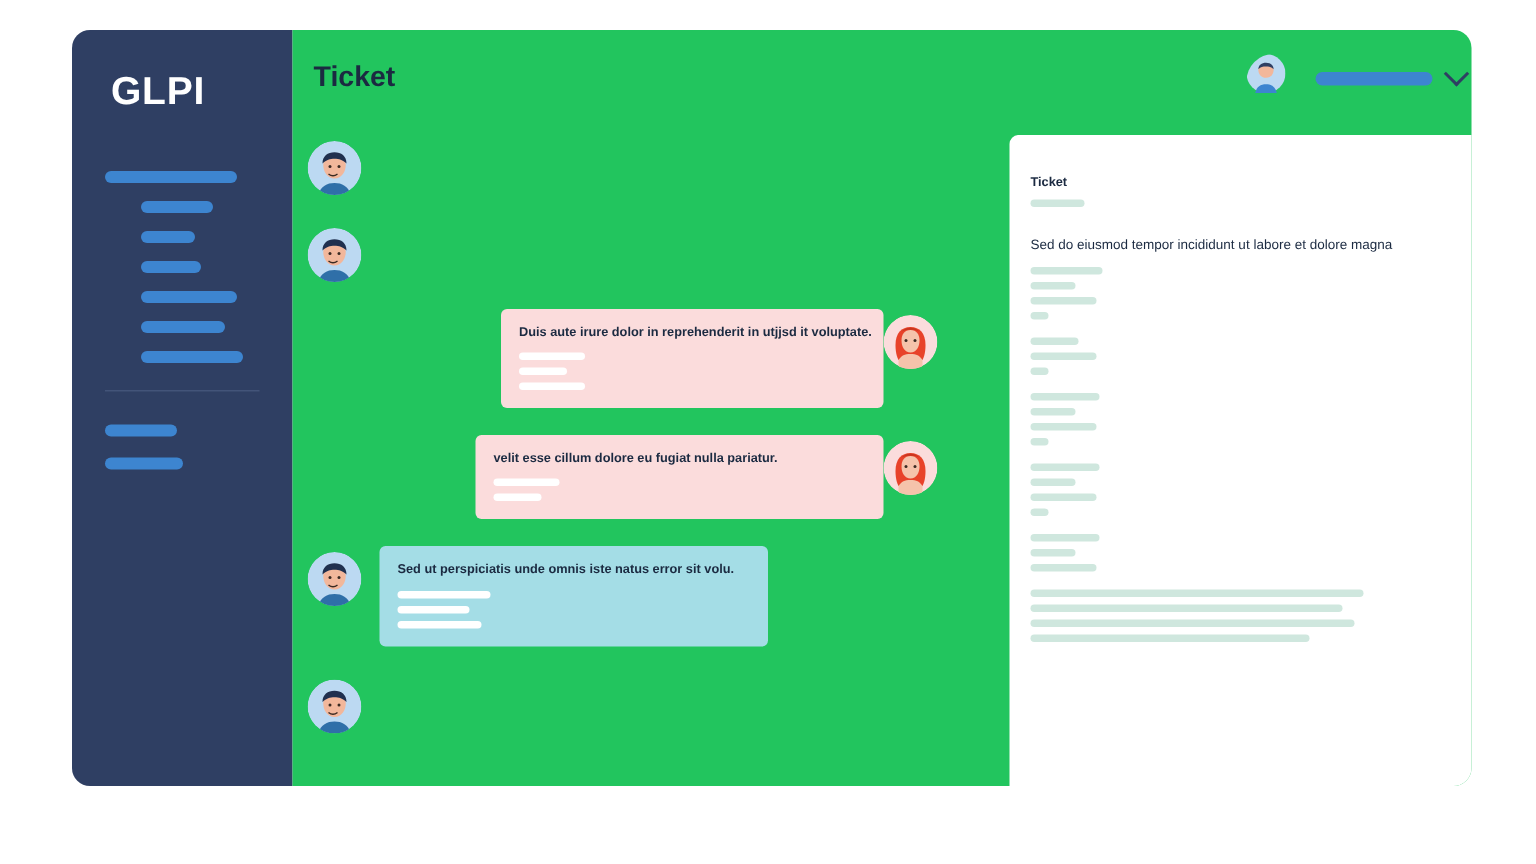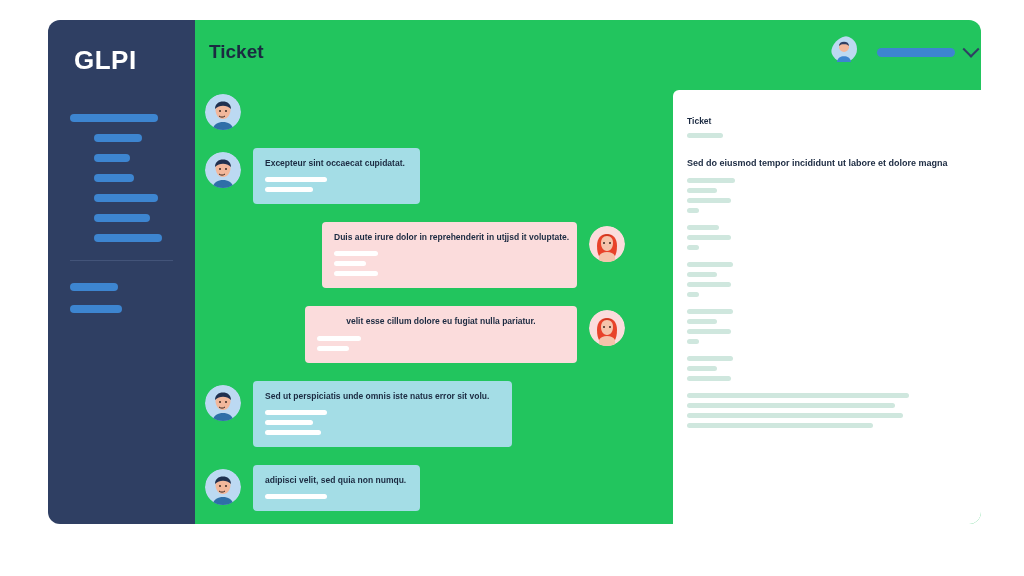--- a/index.html
+++ b/index.html
@@ -218,11 +218,6 @@
                   <path d="M7 36c2-6 6-8 11-8s9 2 11 8z" fill="#2f6fa8"></path>
                 </svg>
               </div>
-              <div class="bubble" style="width: 167px;">
-                <div class="bubble-text">Excepteur sint occaecat cupidatat.</div>
-                <div class="ph" style="width: 62px;"></div>
-                <div class="ph" style="width: 48px;"></div>
-              </div>
             </div>
             <div class="msg right">
               <div class="bubble" style="width: 255px;">

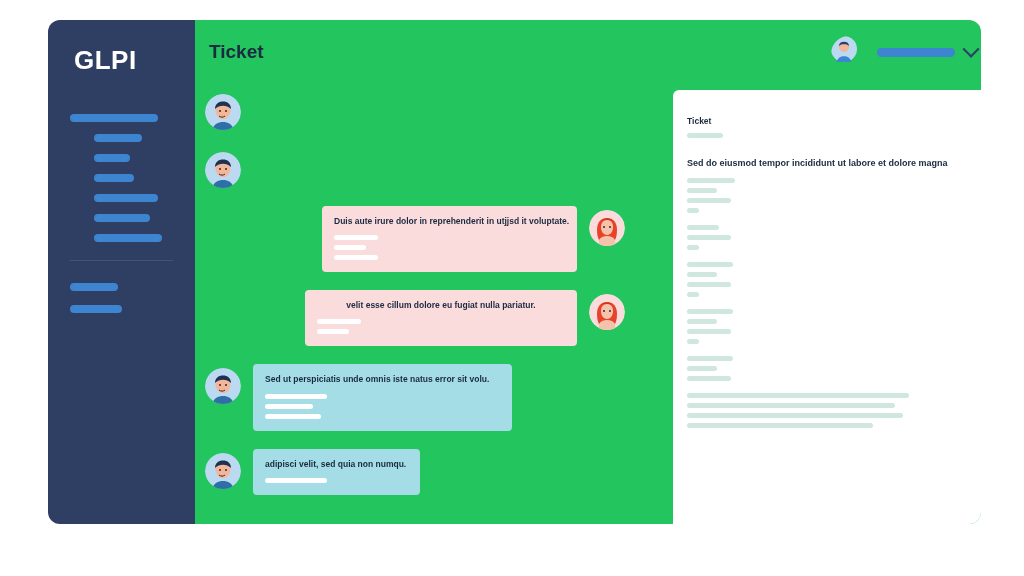--- a/index.html
+++ b/index.html
@@ -141,7 +141,7 @@
     font-size:8.5px;font-weight:bold;color:#1b2a41;margin-bottom:7px;
   }
   .tc-head{
-    font-size:9px;font-weight:bold;color:#1b2a41;margin:20px 0 10px 0;
+    font-size:9px;font-weight:normal;color:#1b2a41;margin:20px 0 10px 0;
   }
   .tph{
     height:5px;border-radius:3px;background:#cfe7de;margin-bottom:5px;

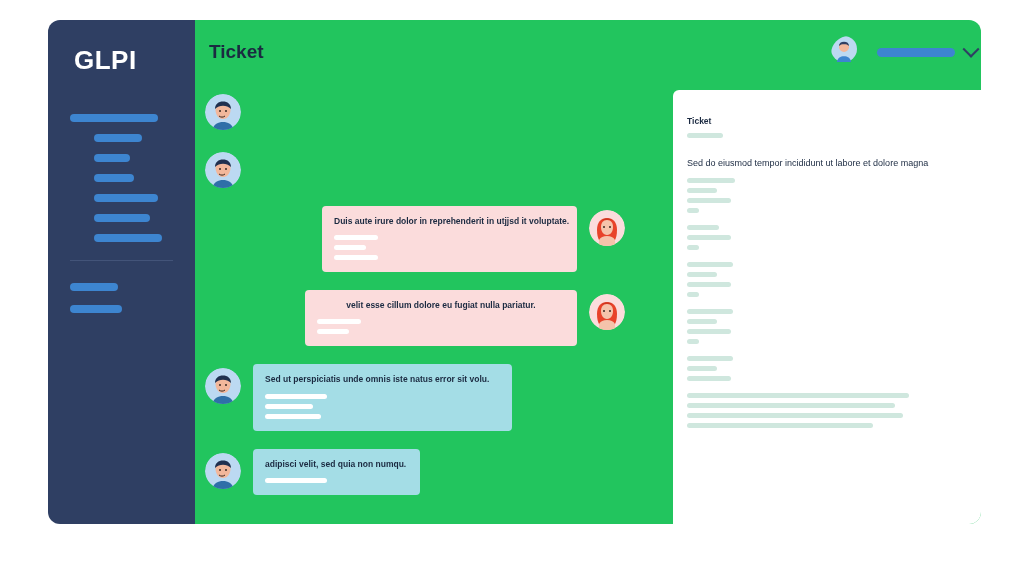--- a/index.html
+++ b/index.html
@@ -112,7 +112,7 @@
     box-sizing:border-box;
   }
   .msg.left .bubble{ background:#a4dde6; margin-left:12px;}
-  .msg.right .bubble{ background:#fbdcdc; margin-right:12px;text-align:center;}
+  .msg.right .bubble{ background:#fbdcdc; margin-right:0;}
   .bubble-text{
     font-size:8.5px;
     color:#1b2a41;

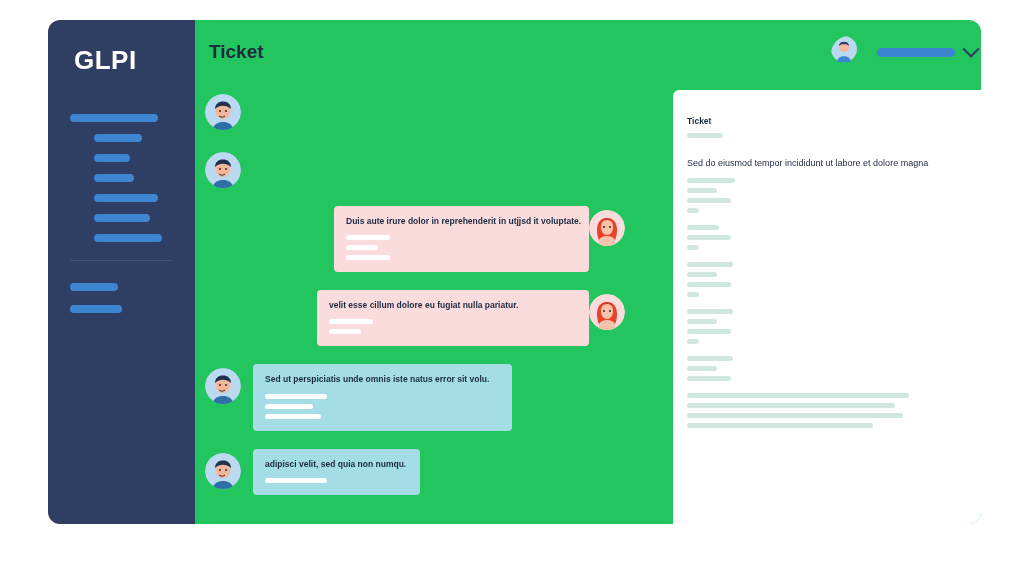--- a/index.html
+++ b/index.html
@@ -287,10 +287,6 @@
                   <path d="M7 36c2-6 6-8 11-8s9 2 11 8z" fill="#2f6fa8"></path>
                 </svg>
               </div>
-              <div class="bubble" style="width: 167px;">
-                <div class="bubble-text">adipisci velit, sed quia non numqu.</div>
-                <div class="ph" style="width: 62px;"></div>
-              </div>
             </div>
           </div>
 

